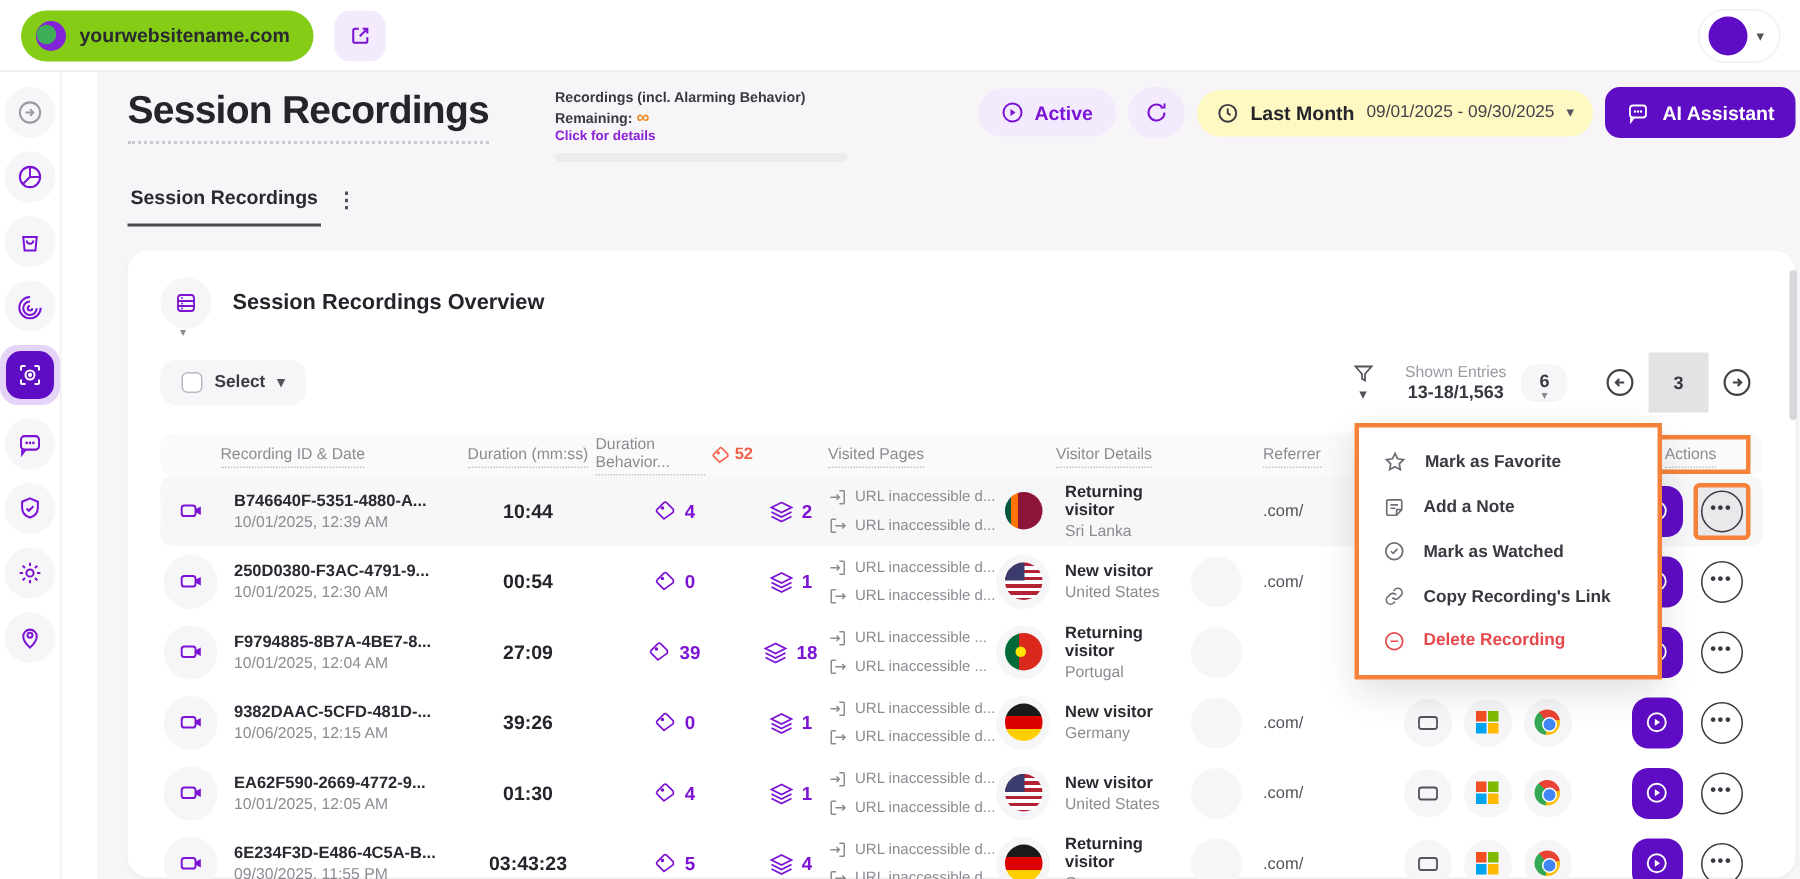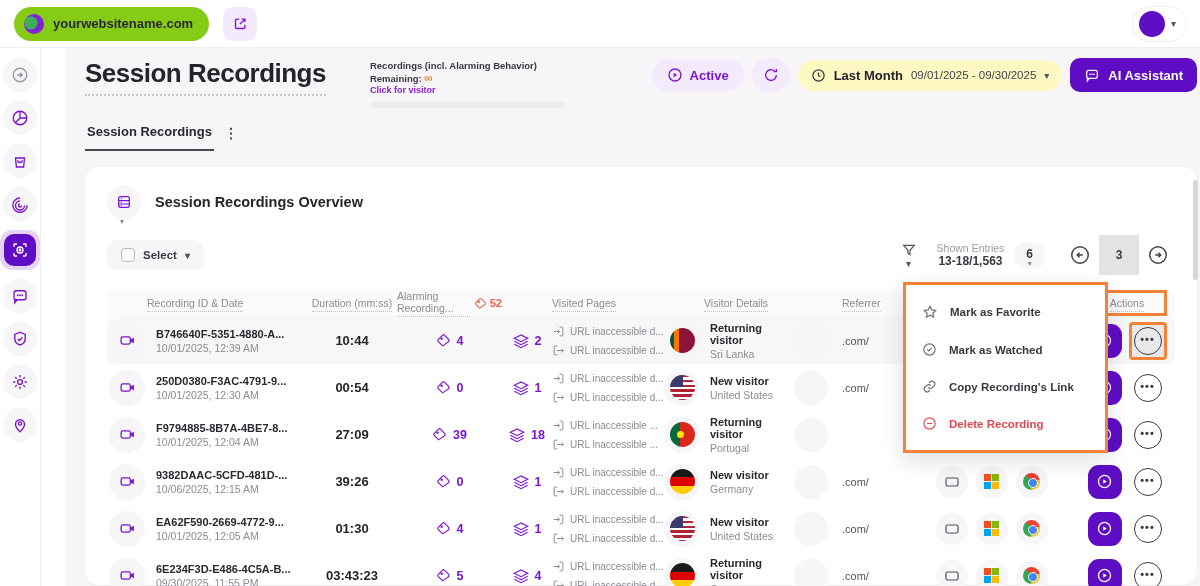--- a/index.html
+++ b/index.html
@@ -213,7 +213,7 @@
       <h1 class="page-title">Session Recordings</h1>
       <div class="quota">
         <div class="quota-label"><span>Recordings (incl. Alarming Behavior) Remaining:</span> <span class="inf">∞</span></div>
-        <div class="quota-link">Click for visitor</div>
+        <div class="quota-link">Click for details</div>
         <div class="quota-bar"></div>
       </div>
       <div class="head-controls">

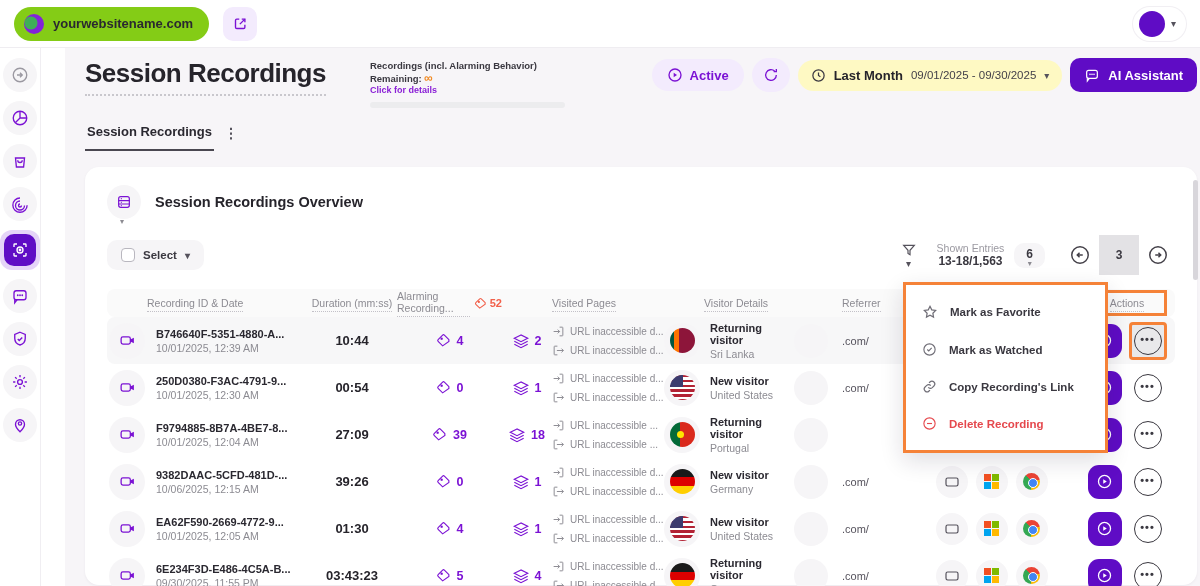--- a/index.html
+++ b/index.html
@@ -311,7 +311,7 @@
         <div class="th center"><span class="u">Duration (mm:ss)</span></div>
         <div class="th">
             <span class="alarm-head">
-              <span class="u">Alarming Recording...</span>
+              <span class="u">Duration Behavior...</span>
               <span class="alarm-count">
                 <svg width="13" height="13" viewBox="0 0 24 24" fill="none" stroke="currentColor" stroke-width="2">
                   <path d="M3.4 13.4l7.2 7.2a2 2 0 0 0 2.8 0l7.2-7.2a2 2 0 0 0 0-2.8L13.4 3.4 3.4 10.6z" transform="rotate(180 12 12)"></path>

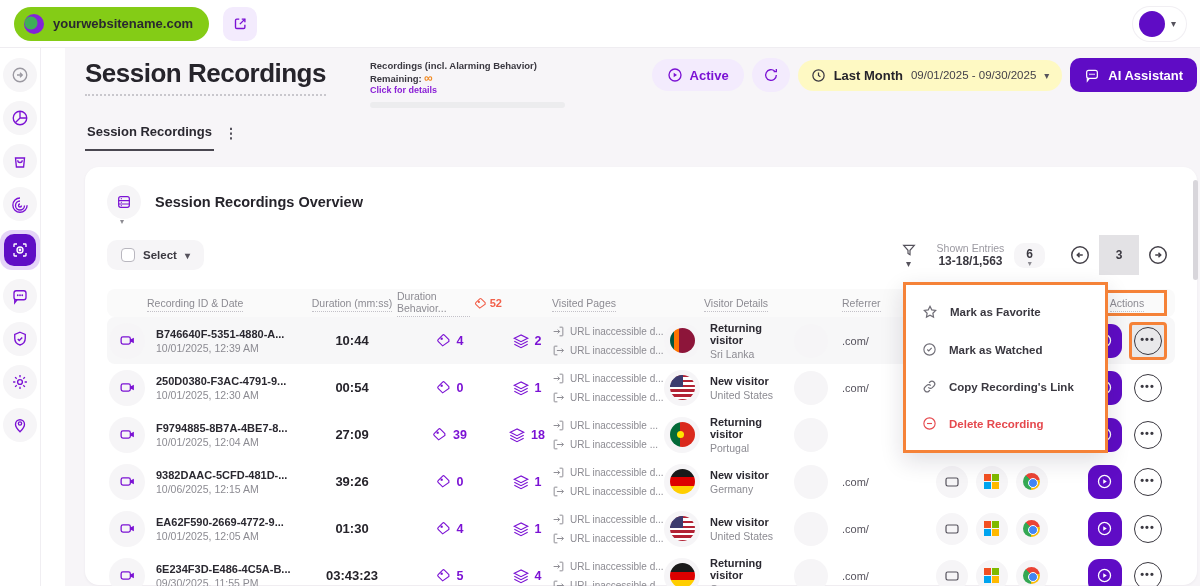--- a/index.html
+++ b/index.html
@@ -880,6 +880,15 @@
   <div class="mi">
     <span class="mic">
         <svg width="15" height="15" viewBox="0 0 24 24" fill="none" stroke="currentColor" stroke-width="1.8">
+          <path d="M4 5a1.5 1.5 0 0 1 1.5-1.5h13A1.5 1.5 0 0 1 20 5v9l-5.5 6h-9A1.5 1.5 0 0 1 4 18.5z"></path>
+          <path d="M14.5 20v-6H20M8 9h8M8 12.5h5"></path>
+        </svg>
+      </span>
+    <span>Add a Note</span>
+  </div>
+  <div class="mi">
+    <span class="mic">
+        <svg width="15" height="15" viewBox="0 0 24 24" fill="none" stroke="currentColor" stroke-width="1.8">
           <circle cx="12" cy="12" r="9"></circle>
           <path d="M8.5 12l2.3 2.3L15.5 9.5"></path>
         </svg>

